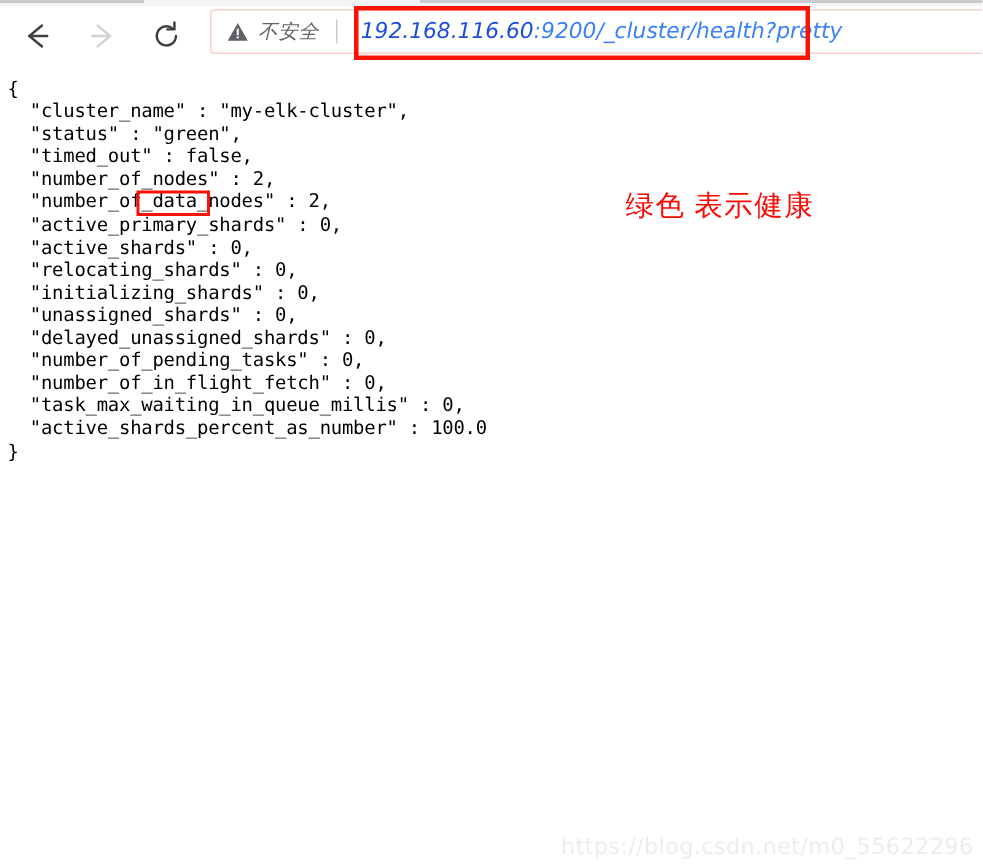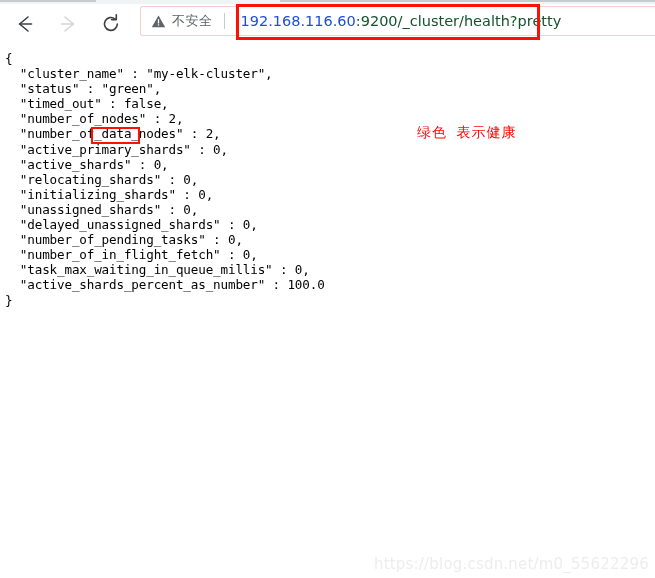--- a/index.html
+++ b/index.html
@@ -24,6 +24,7 @@
     background: #ffffff;
     border-bottom: 1px solid #d6d6d6;
     box-sizing: border-box;
+    font-style: italic;
   }
   #tabstrip-sliver {
     position: absolute;

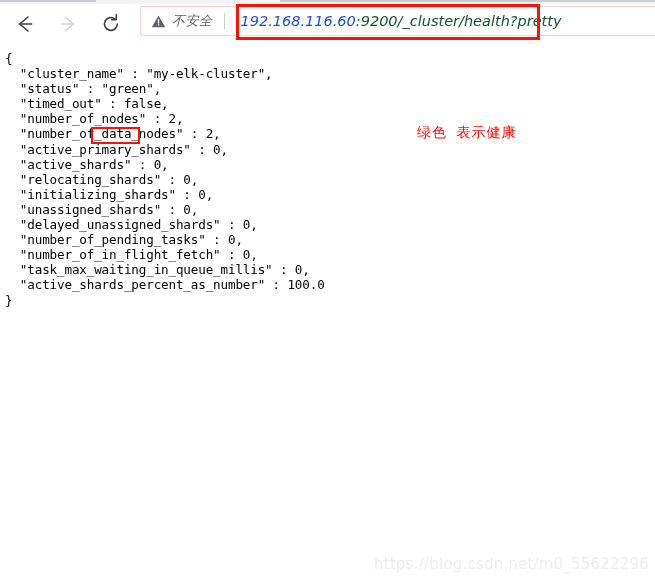--- a/index.html
+++ b/index.html
@@ -112,7 +112,7 @@
     padding-left: 7px;
   }
   #url-text .url-host { color: #1d4ed8; }
-  #url-text .url-rest { color: #14532d; margin-top: 32px; }
+  #url-text .url-rest { color: #3b82f6; margin-top: 32px; }
 
   
   #url-highlight-box {

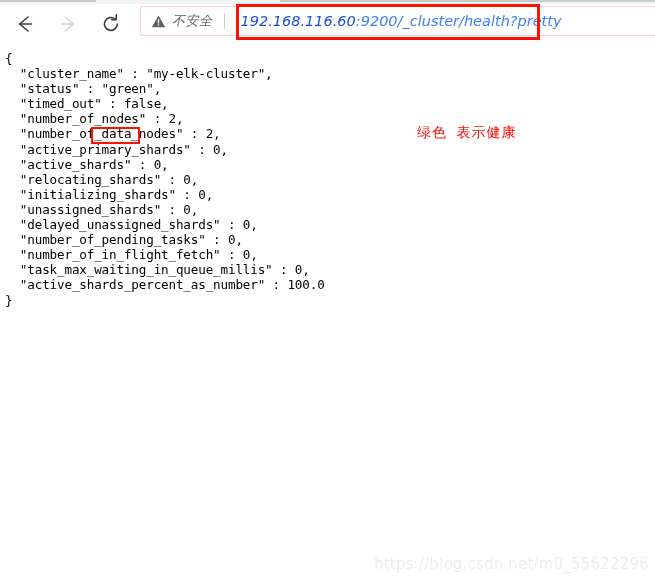--- a/index.html
+++ b/index.html
@@ -165,8 +165,8 @@
     position: absolute;
     left: 417px;
     top: 79px;
-    font-family: Liberation Mono, monospace;
-    font-size: 14px;
+    font-family: Liberation Serif, serif;
+    font-size: 19px;
     color: #fb0a05;
     white-space: nowrap;
     letter-spacing: 1px;

